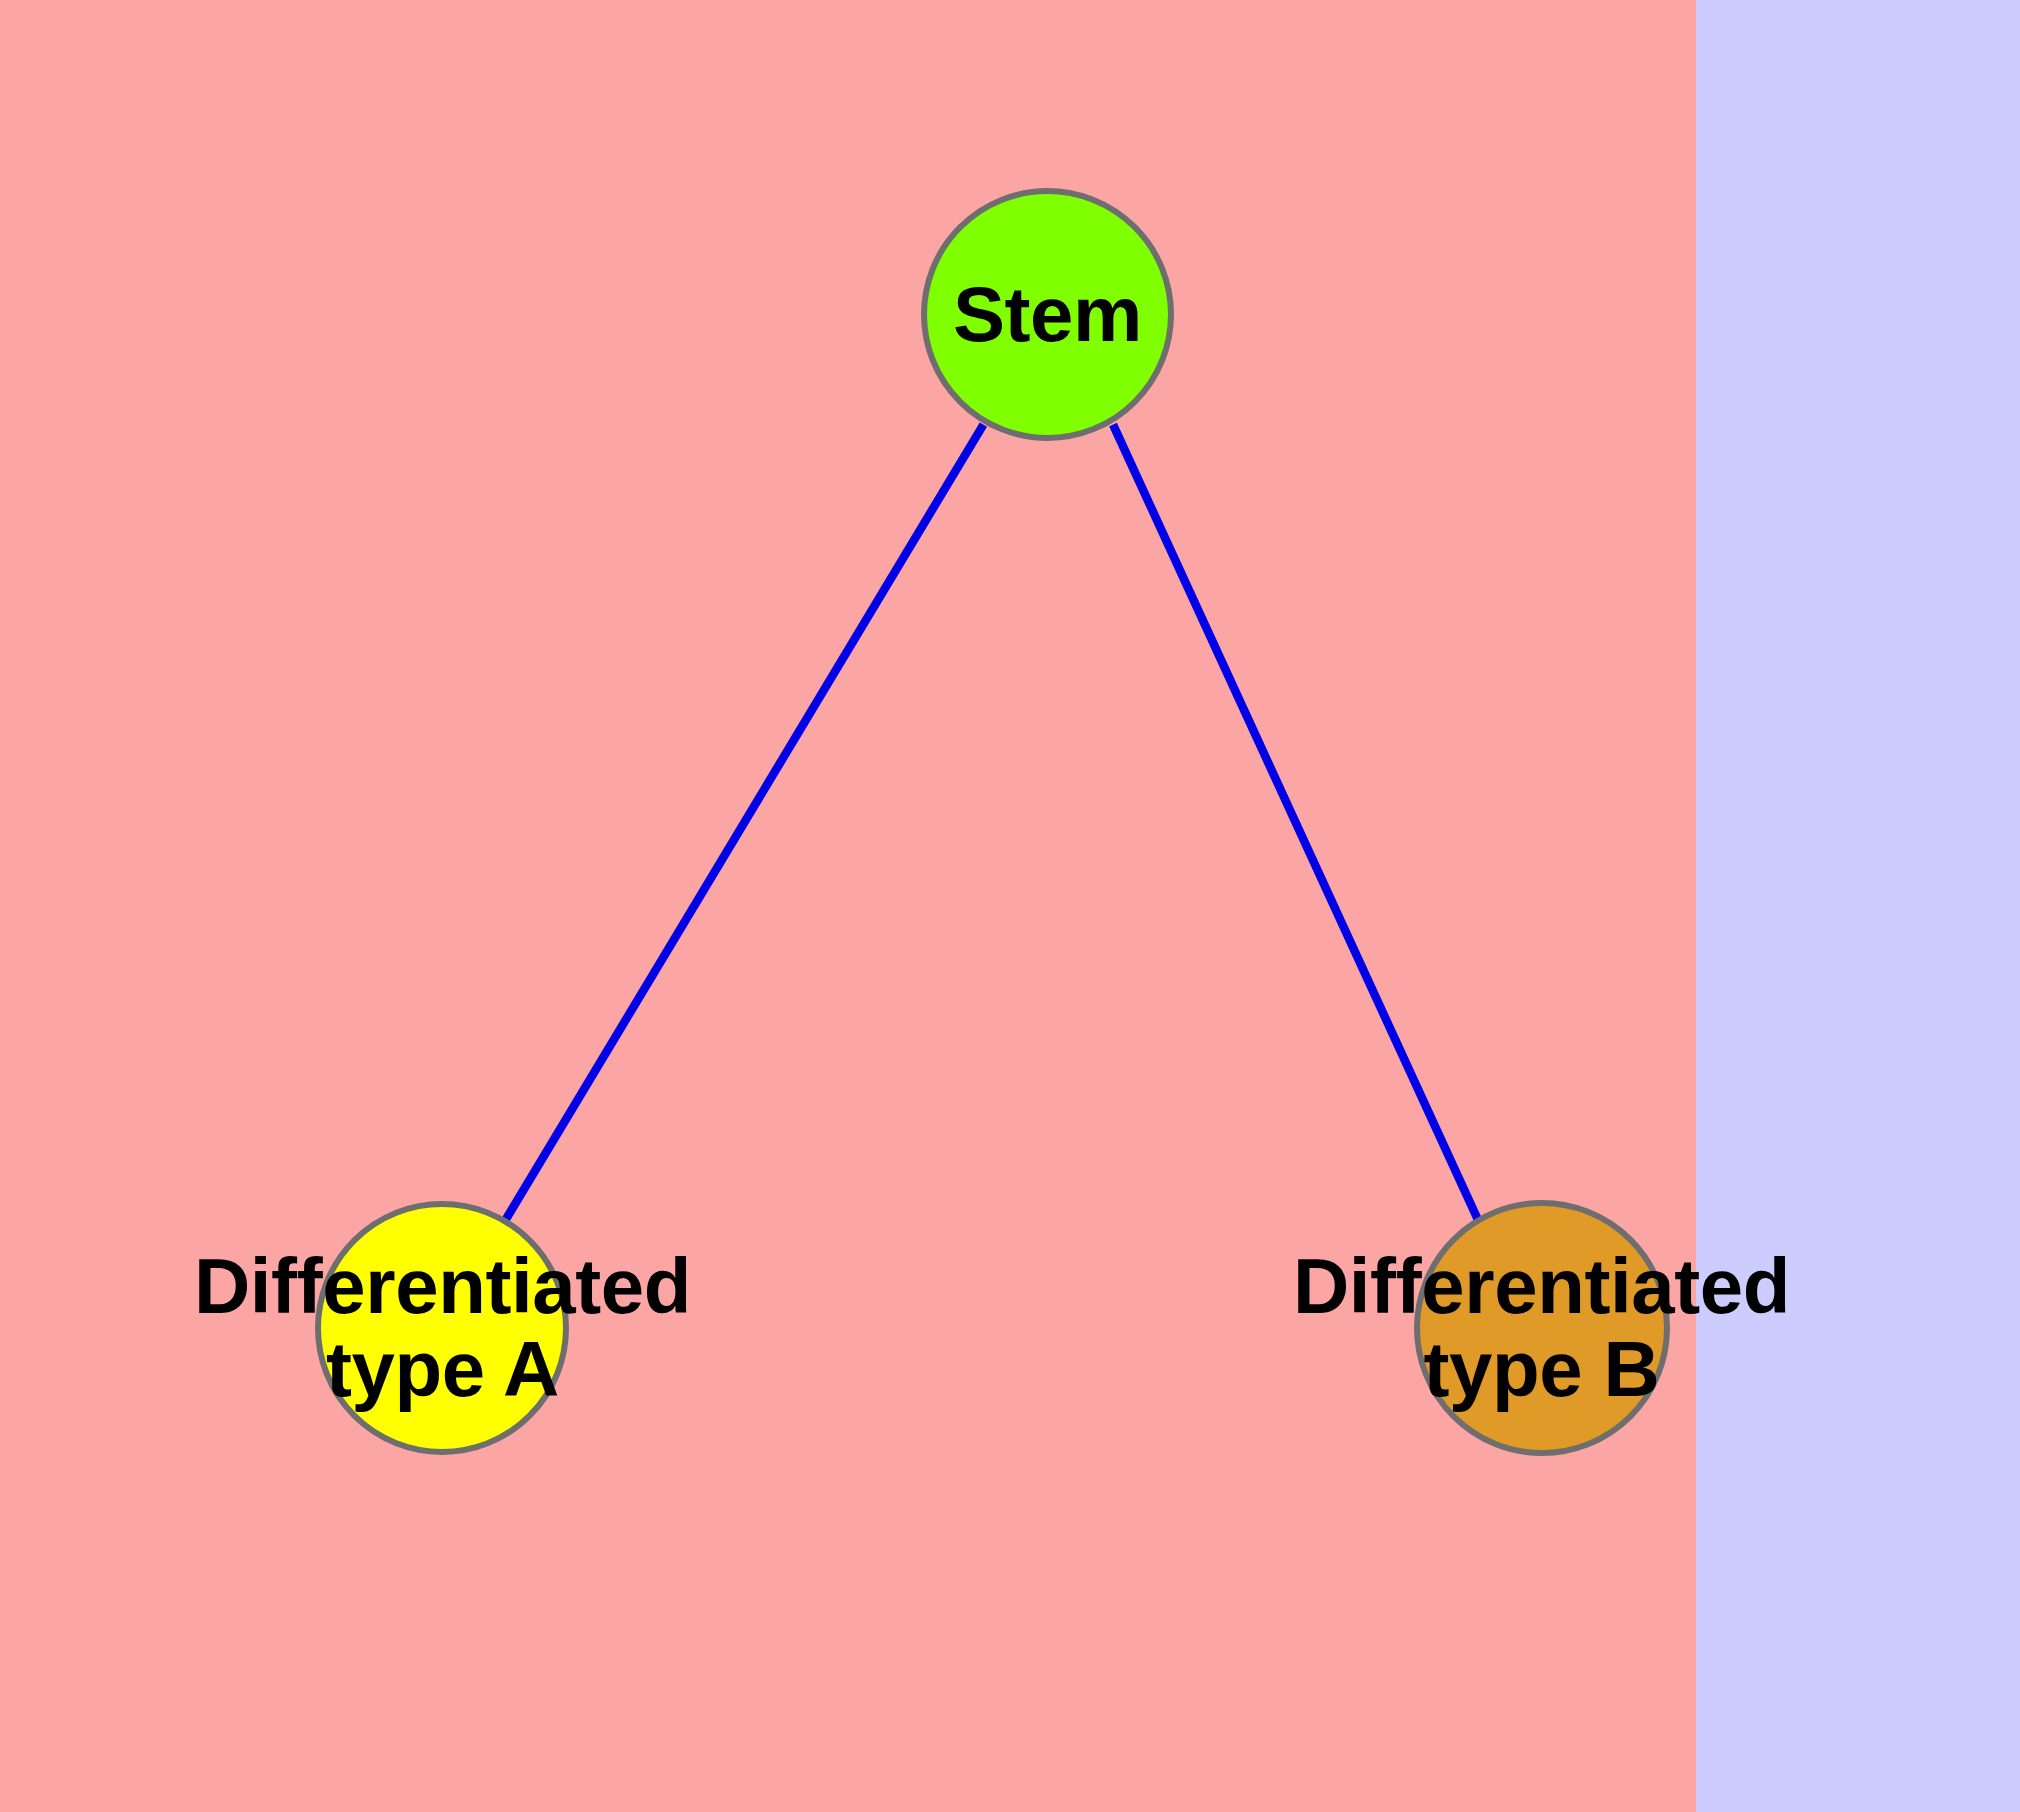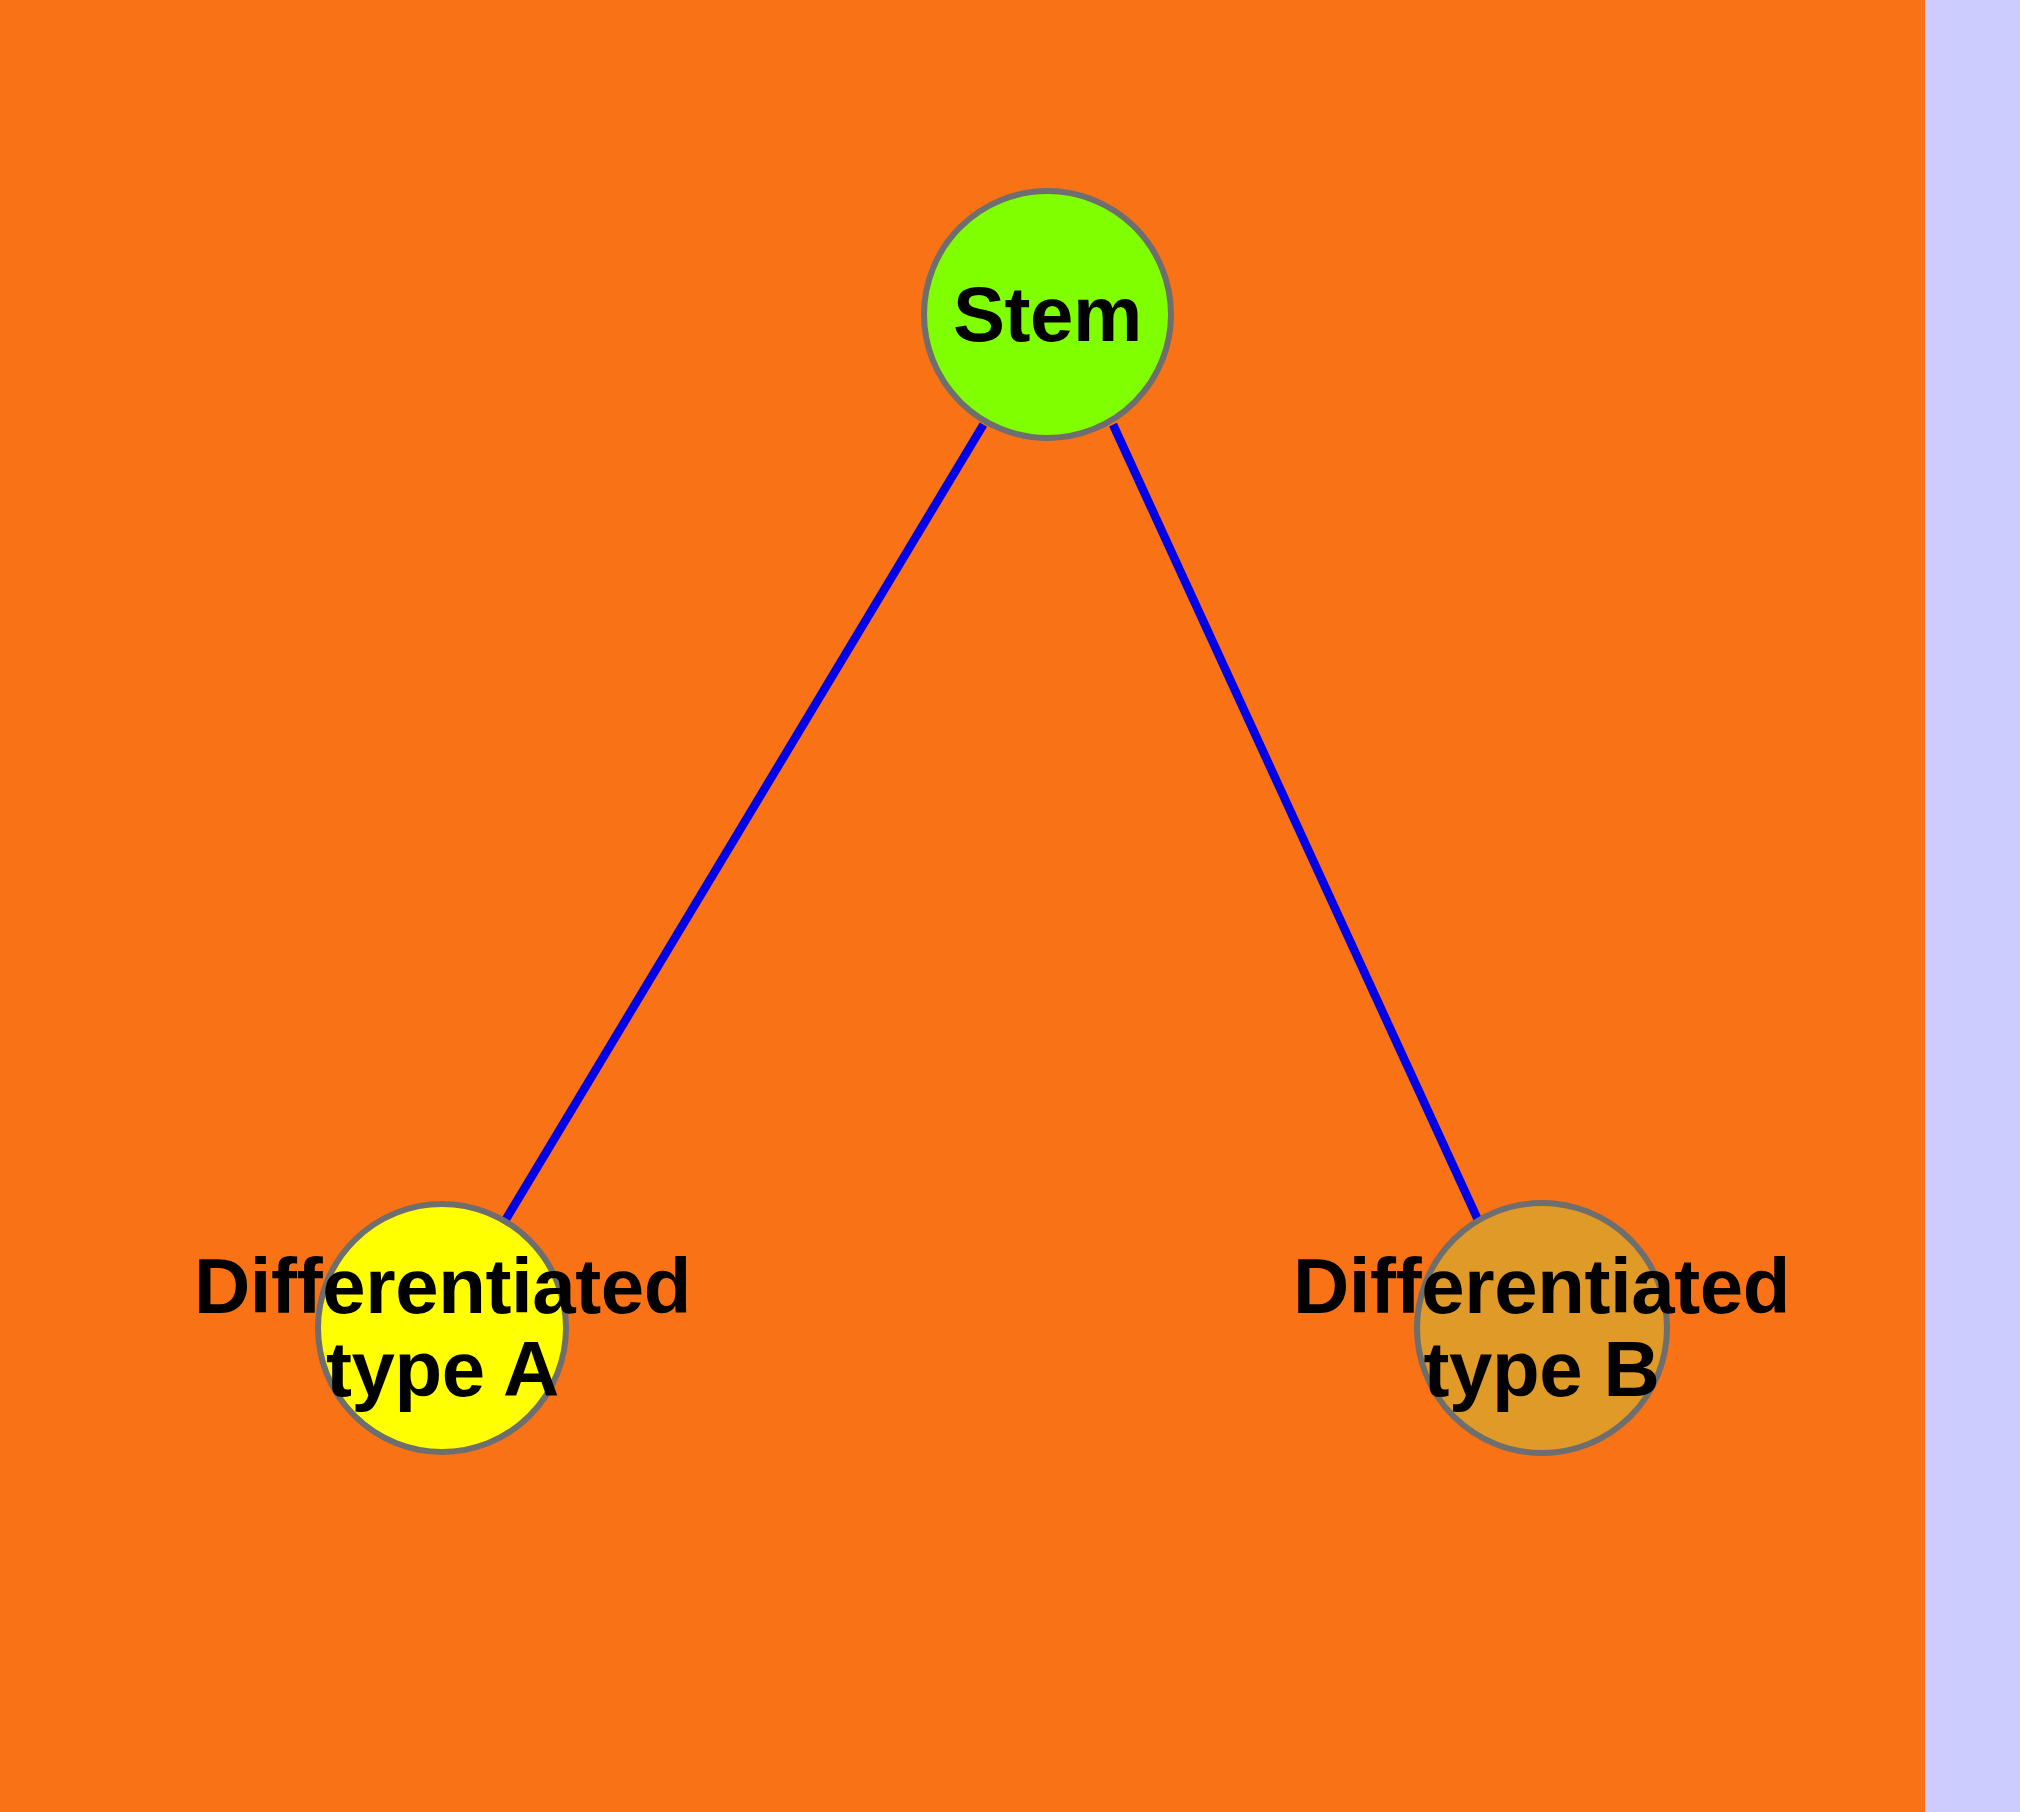--- a/index.html
+++ b/index.html
@@ -49,7 +49,7 @@
 </head>
 <body style="width: 2021px; height: 1812px; background: rgb(204, 204, 255);">
 
-<div id="graph-canvas" style="width: 1925px; height: 1812px; background: #f97316;">
+<div id="graph-canvas" style="width: 1696px; height: 1812px; background: #fca5a5;">
 
   <svg id="edge-layer" viewBox="0 0 2384 2138" width="2021" height="1812" xmlns="http://www.w3.org/2000/svg">
     <line id="edge-0" x1="1160" y1="501" x2="597" y2="1438" stroke="#0000e6" stroke-width="10" stroke-linecap="butt"></line>

